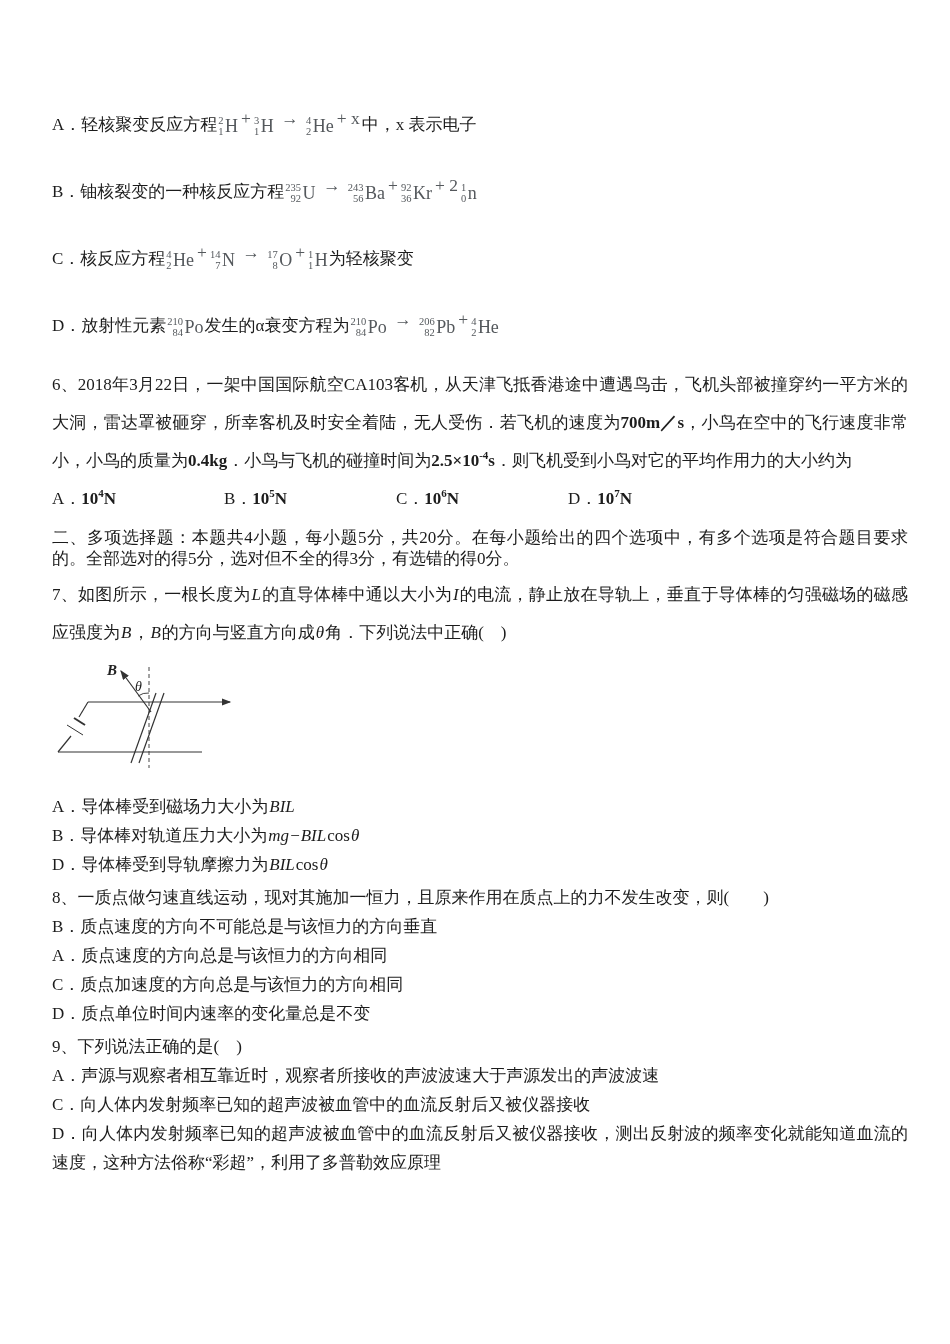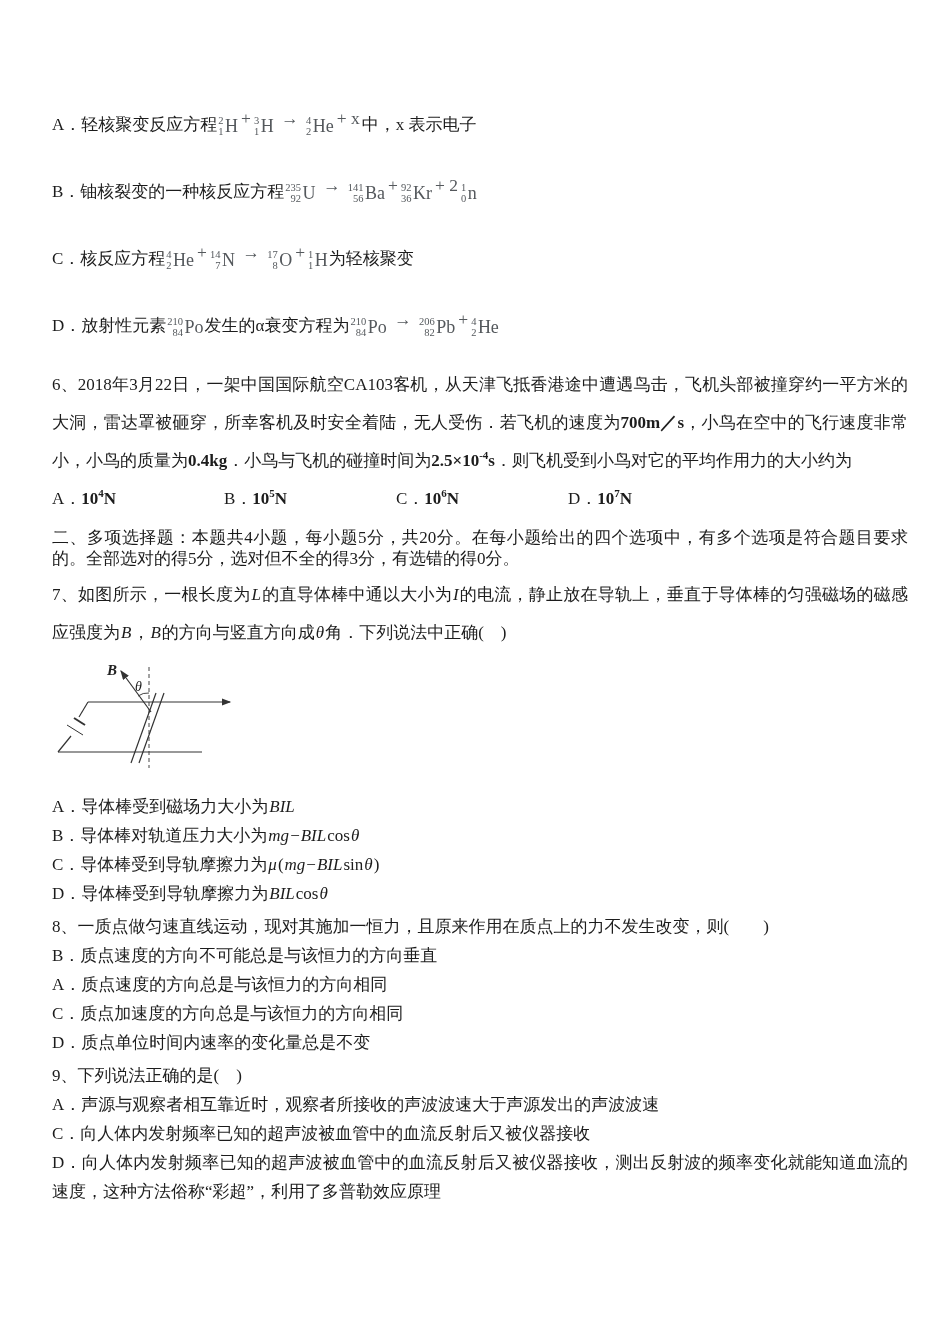--- a/index.html
+++ b/index.html
@@ -80,7 +80,7 @@
         <span class="sym">U</span>
       </span><span class="eqt"> → </span><span class="iso">
         <span class="nums">
-          <span class="mass">141</span>
+          <span class="mass">243</span>
           <span class="znum">56</span>
         </span>
         <span class="sym">Ba</span>

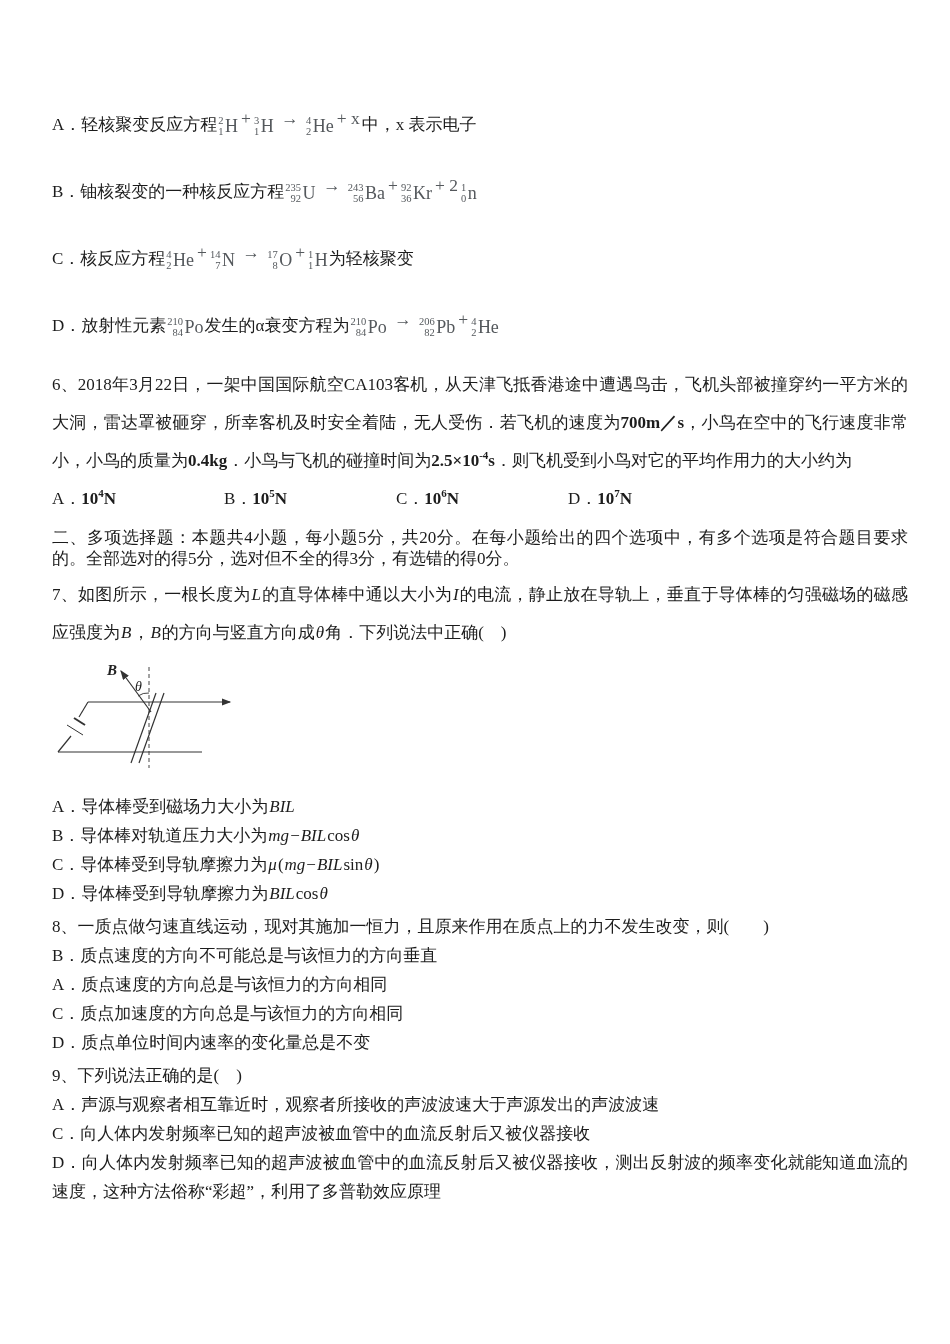--- a/index.html
+++ b/index.html
@@ -188,7 +188,6 @@
 
   <p class="opt">A．导体棒受到磁场力大小为<i class="var">BIL</i></p>
   <p class="opt">B．导体棒对轨道压力大小为<i class="var">mg</i>−<i class="var">BIL</i>cos<i class="var">θ</i></p>
-  <p class="opt">C．导体棒受到导轨摩擦力为<i class="var">μ</i>(<i class="var">mg</i>−<i class="var">BIL</i>sin<i class="var">θ</i>)</p>
   <p class="opt">D．导体棒受到导轨摩擦力为<i class="var">BIL</i>cos<i class="var">θ</i></p>
 
   <p class="qstem">8、一质点做匀速直线运动，现对其施加一恒力，且原来作用在质点上的力不发生改变，则(　　)</p>

